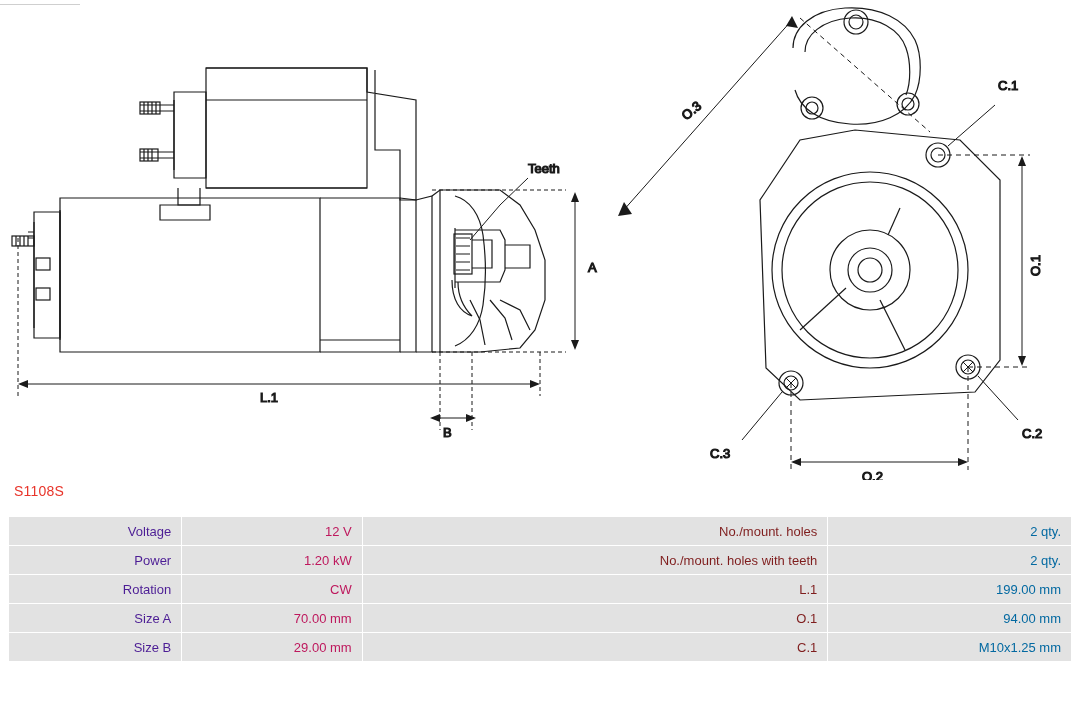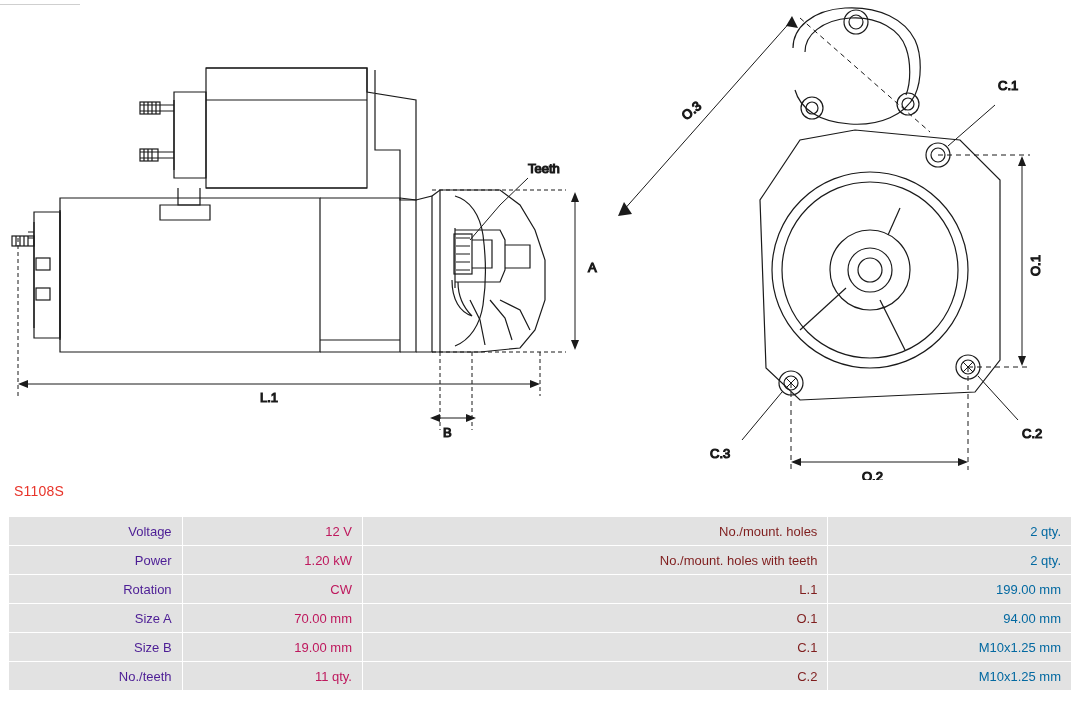--- a/index.html
+++ b/index.html
@@ -286,7 +286,7 @@
       </tr>
       <tr>
         <td class="lbl">Size B</td>
-        <td class="val">19.00 mm</td>
+        <td class="val">29.00 mm</td>
         <td class="lbl2">C.1</td>
         <td class="val2">M10x1.25 mm</td>
       </tr>

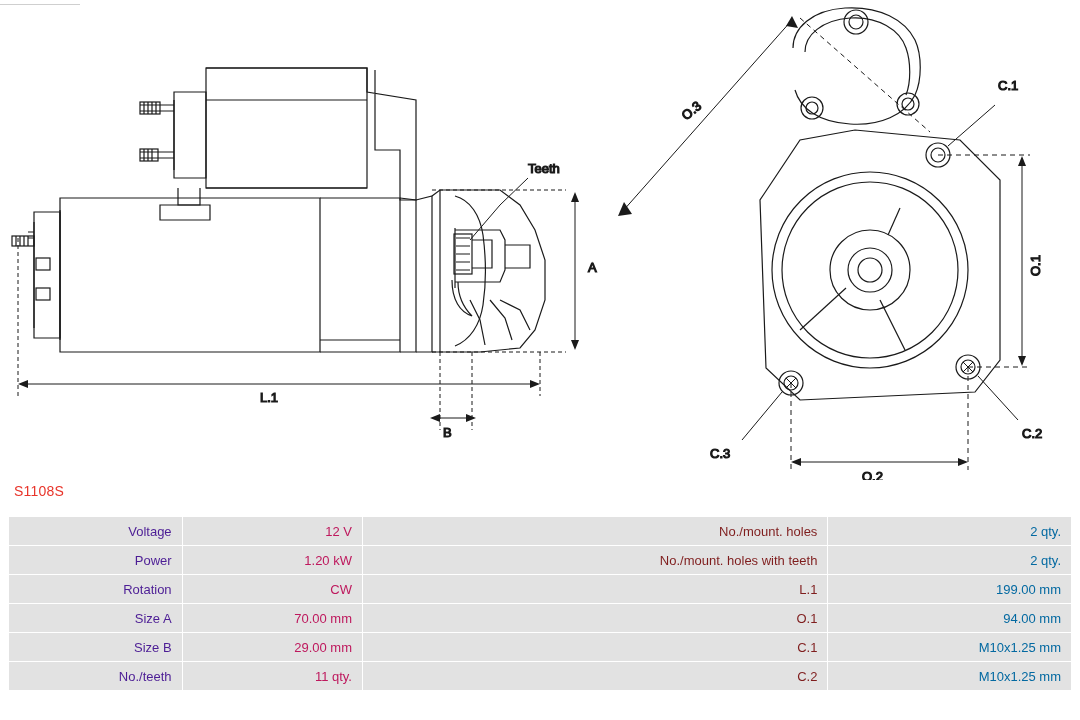--- a/index.html
+++ b/index.html
@@ -290,12 +290,6 @@
         <td class="lbl2">C.1</td>
         <td class="val2">M10x1.25 mm</td>
       </tr>
-      <tr>
-        <td class="lbl">No./teeth</td>
-        <td class="val">11 qty.</td>
-        <td class="lbl2">C.2</td>
-        <td class="val2">M10x1.25 mm</td>
-      </tr>
     </tbody>
   </table>
 

